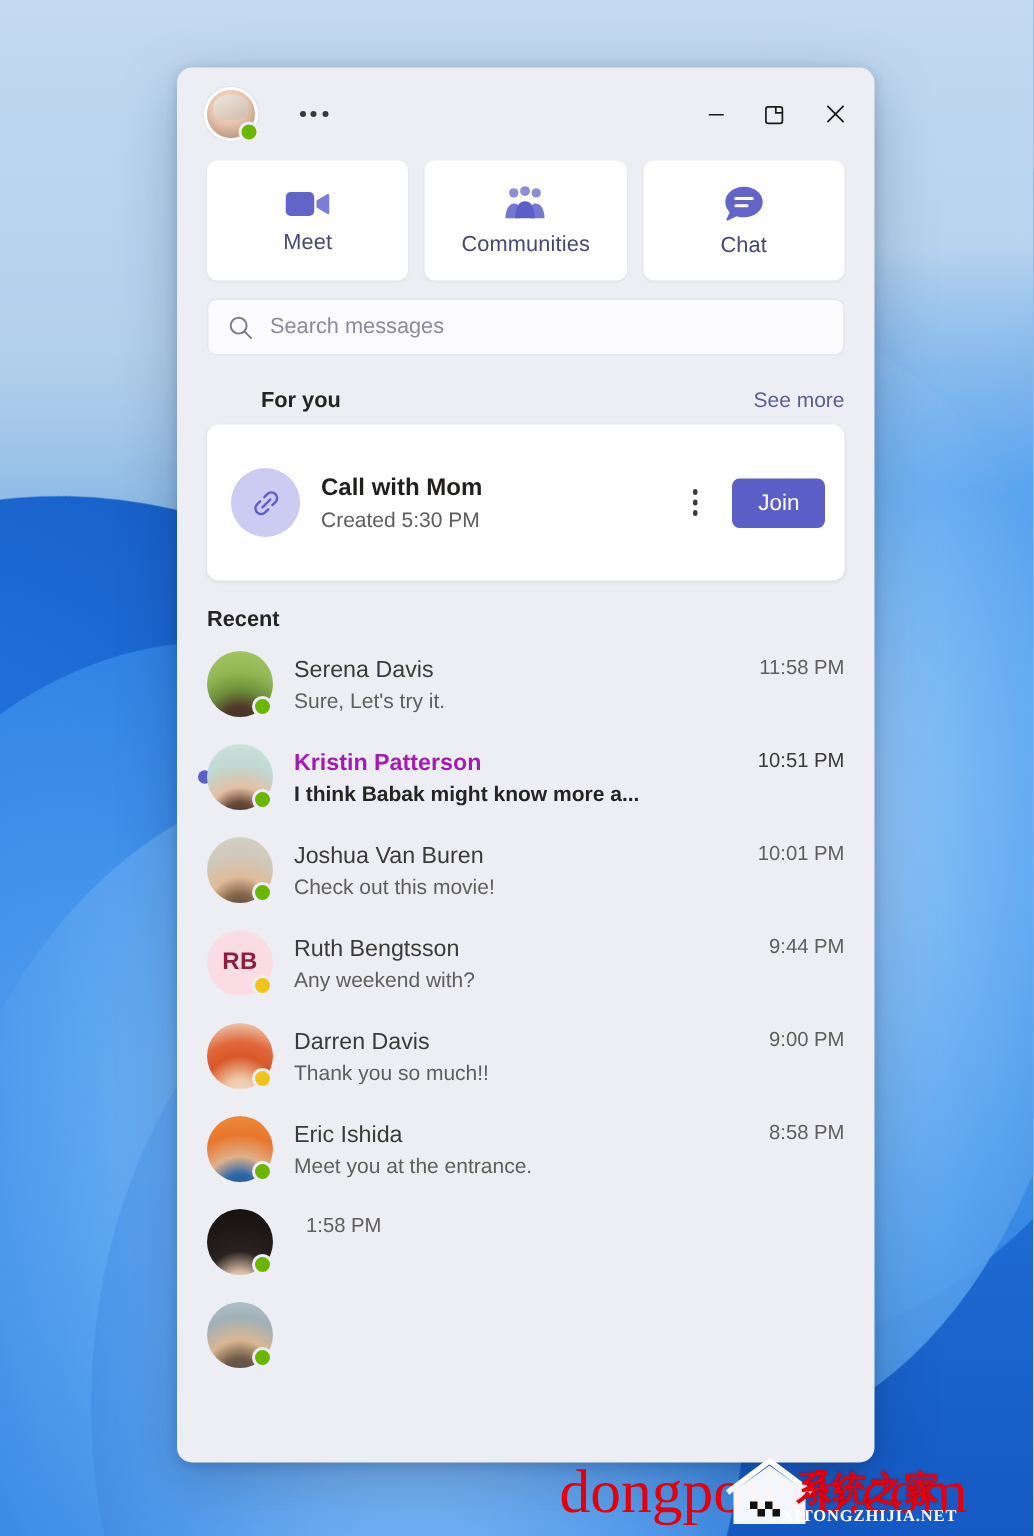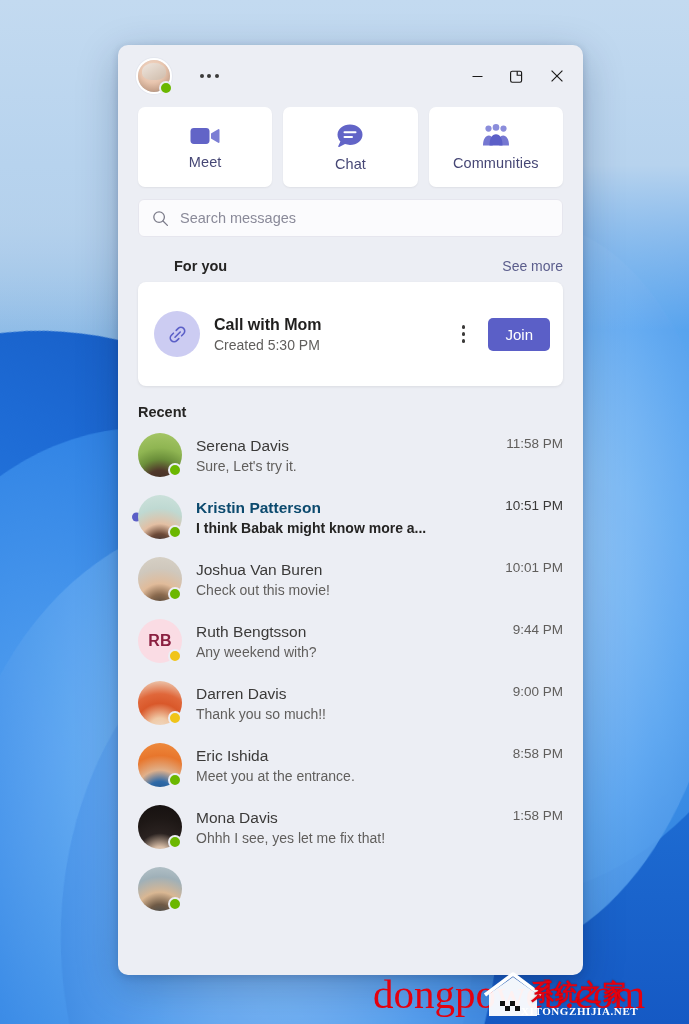--- a/index.html
+++ b/index.html
@@ -206,15 +206,6 @@
       </div>
 
       <div class="qcard">
-        <svg width="28" height="26" viewBox="0 0 28 26">
-          <path d="M14 1.5 C21 1.5 26.5 6 26.5 11.7 C26.5 17.4 21 21.9 14 21.9 C12.2 21.9 10.5 21.6 9 21.1 L3.2 24 C2.6 24.3 2 23.7 2.3 23.1 L4.4 18.6 C2.9 16.7 1.5 14.4 1.5 11.7 C1.5 6 7 1.5 14 1.5 Z" fill="#6264c7"></path>
-          <line x1="8.5" y1="9.3" x2="19.5" y2="9.3" stroke="#ffffff" stroke-width="2" stroke-linecap="round"></line>
-          <line x1="8.5" y1="14.1" x2="16" y2="14.1" stroke="#ffffff" stroke-width="2" stroke-linecap="round"></line>
-        </svg>
-        <div class="qlabel">Chat</div>
-      </div>
-
-      <div class="qcard">
         <svg width="30" height="24" viewBox="0 0 30 24">
           <circle cx="7.5" cy="4.6" r="3.1" fill="#8b8ddb"></circle>
           <circle cx="15" cy="3.4" r="3.3" fill="#8b8ddb"></circle>
@@ -224,6 +215,15 @@
           <path d="M15 10.2 C19.1 10.2 21.5 14.2 21.5 21.5 L8.5 21.5 C8.5 14.2 10.9 10.2 15 10.2 Z" fill="#5b5fc7"></path>
         </svg>
         <div class="qlabel">Communities</div>
+      </div>
+
+      <div class="qcard">
+        <svg width="28" height="26" viewBox="0 0 28 26">
+          <path d="M14 1.5 C21 1.5 26.5 6 26.5 11.7 C26.5 17.4 21 21.9 14 21.9 C12.2 21.9 10.5 21.6 9 21.1 L3.2 24 C2.6 24.3 2 23.7 2.3 23.1 L4.4 18.6 C2.9 16.7 1.5 14.4 1.5 11.7 C1.5 6 7 1.5 14 1.5 Z" fill="#6264c7"></path>
+          <line x1="8.5" y1="9.3" x2="19.5" y2="9.3" stroke="#ffffff" stroke-width="2" stroke-linecap="round"></line>
+          <line x1="8.5" y1="14.1" x2="16" y2="14.1" stroke="#ffffff" stroke-width="2" stroke-linecap="round"></line>
+        </svg>
+        <div class="qlabel">Chat</div>
       </div>
 
     </div>

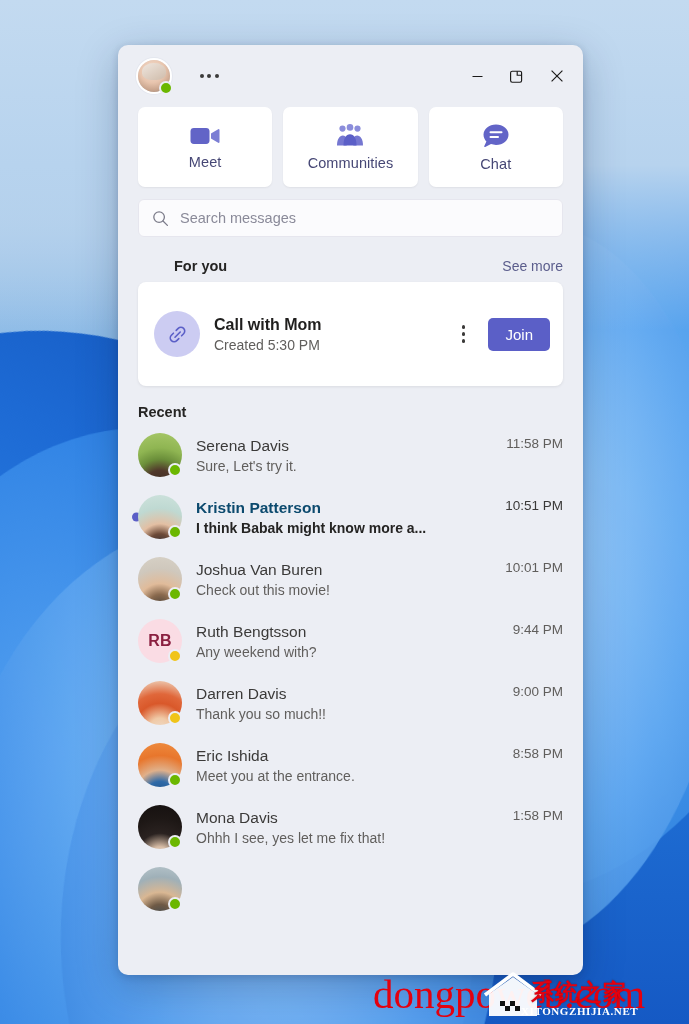--- a/index.html
+++ b/index.html
@@ -130,7 +130,7 @@
               overflow:hidden; text-overflow:ellipsis; }
   .row-msg { font-size:14px; color:#605e5c; margin-top:1px; white-space:nowrap;
              overflow:hidden; text-overflow:ellipsis; }
-  .row.unread .row-name { font-weight:bold; color:#0c4a6e; }
+  .row.unread .row-name { font-weight:bold; color:#a21caf; }
   .row.unread .row-msg { font-weight:bold; color:#252423; }
   .row-time { font-size:13.5px; color:#605e5c; flex-shrink:0; margin-left:8px; align-self:flex-start;
               margin-top:3px; }

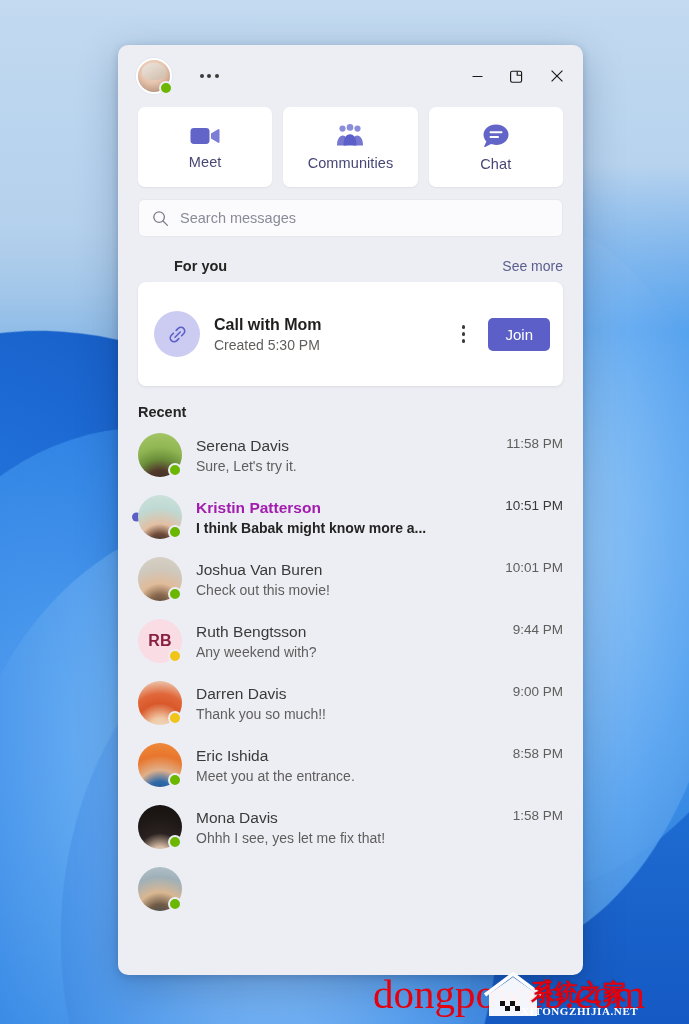--- a/index.html
+++ b/index.html
@@ -340,10 +340,6 @@
               <div class="photo" style="background:radial-gradient(circle at 50% 118%, #e8e2dc 0%, #d8bda6 18%, #2a2220 42%, #1d1715 70%, #15100f 100%);"></div>
               <span class="presence p-available"></span>
             </div>
-            <div class="row-text">
-              <div class="row-name">Mona Davis</div>
-              <div class="row-msg">Ohhh I see, yes let me fix that!</div>
-            </div>
             <div class="row-time">1:58 PM</div>
           </div>
           <div class="chat-row">

